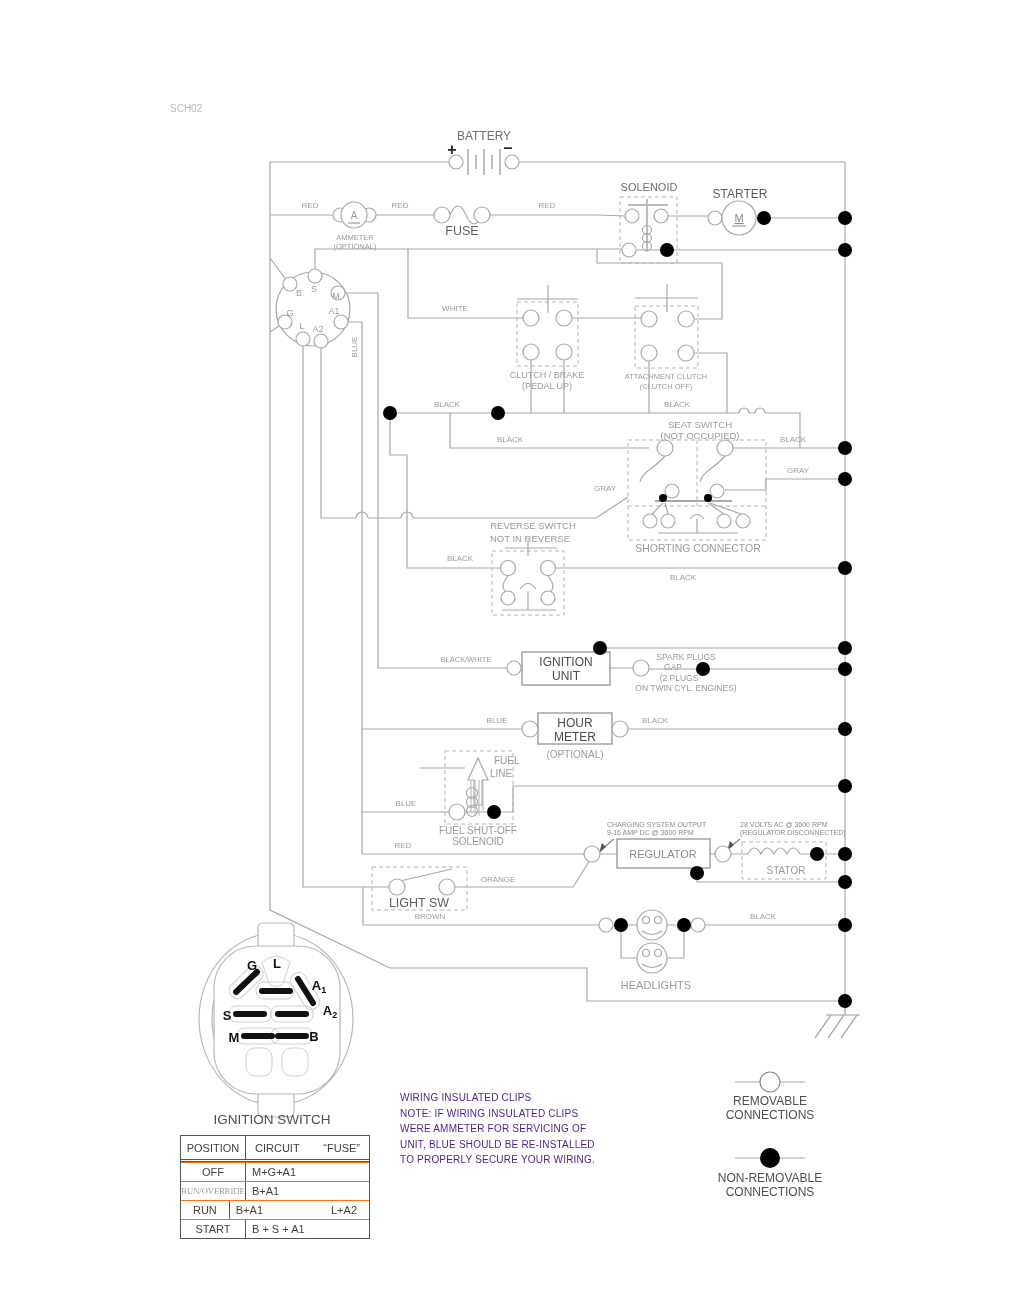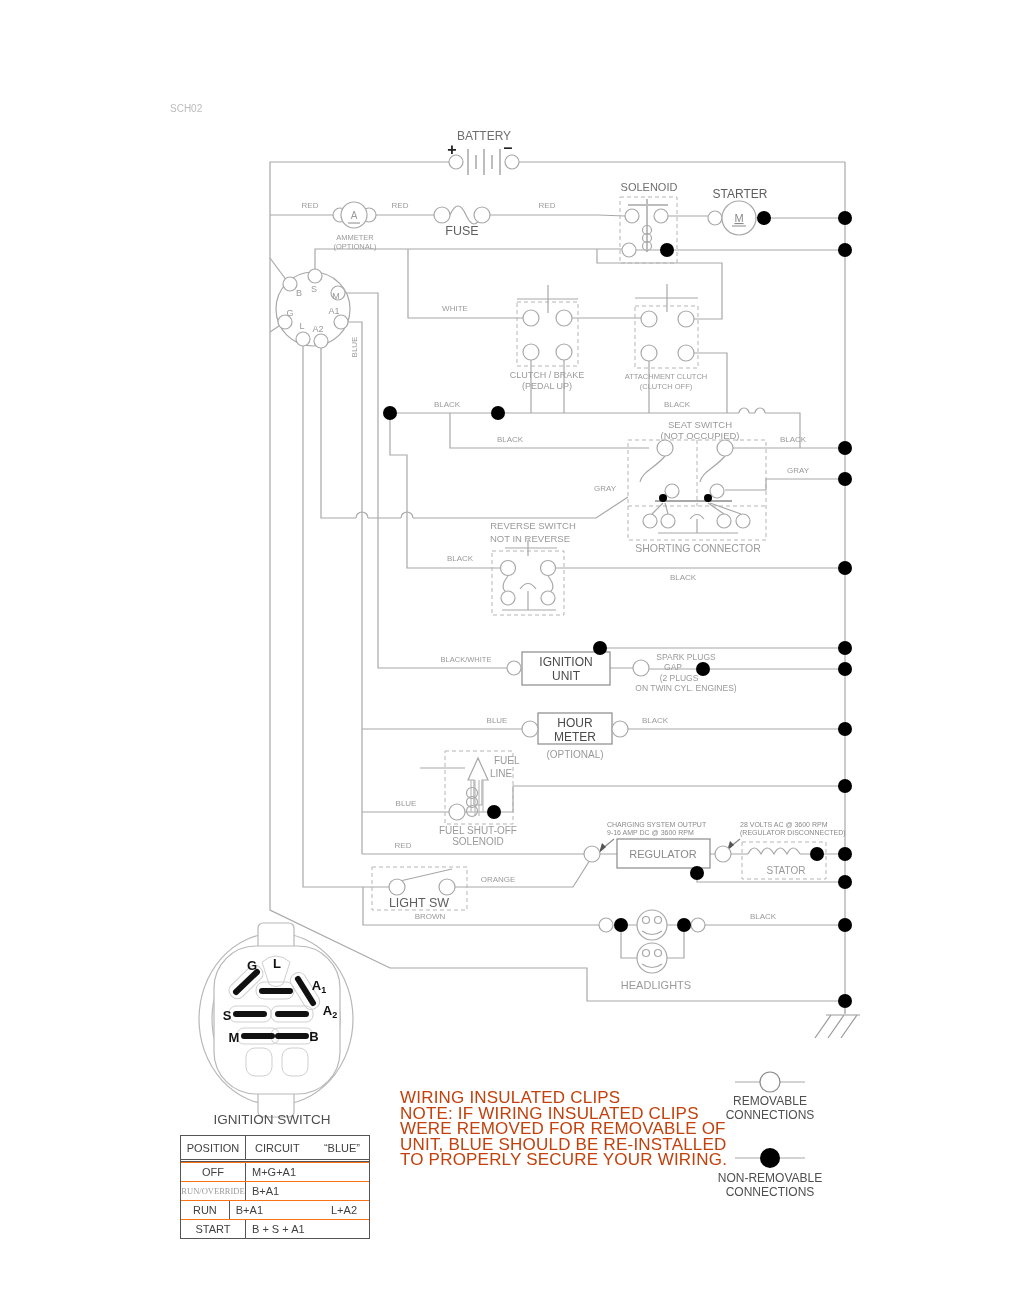--- a/index.html
+++ b/index.html
@@ -16,7 +16,7 @@
   .mk-extra{margin-left:auto;padding-right:6px;padding-left:48px;}
   .mk-dim{color:#9a9a9a;font-size:8.5px;font-family:Liberation Serif, serif;}
   
-  .note{position:absolute;left:400px;top:1090px;font-size:17px;line-height:15.6px;color:#c2410c;letter-spacing:.2px;}
+  .note{position:absolute;left:400px;top:1090px;font-size:10px;line-height:15.6px;color:#4c1d95;letter-spacing:.2px;}
 </style>
 </head>
 <body>

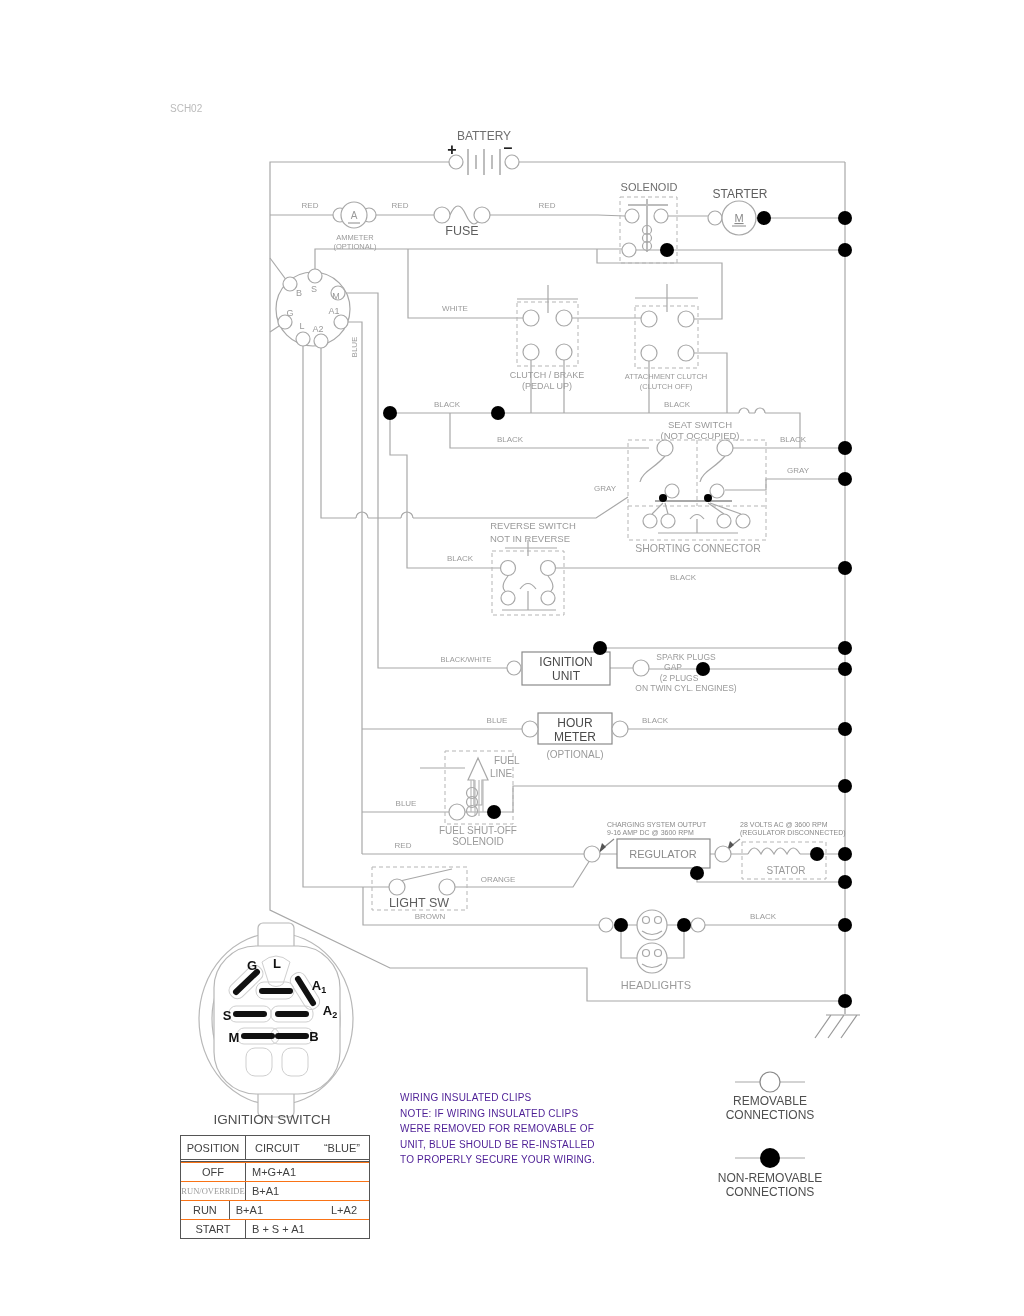--- a/index.html
+++ b/index.html
@@ -409,7 +409,7 @@
 <div class="note">
   <div>WIRING INSULATED CLIPS</div>
   <div>NOTE: IF WIRING INSULATED CLIPS</div>
-  <div>WERE REMOVED FOR REMOVABLE OF</div>
+  <div>WERE AMMETER FOR SERVICING OF</div>
   <div>UNIT, BLUE SHOULD BE RE-INSTALLED</div>
   <div>TO PROPERLY SECURE YOUR WIRING.</div>
 </div>

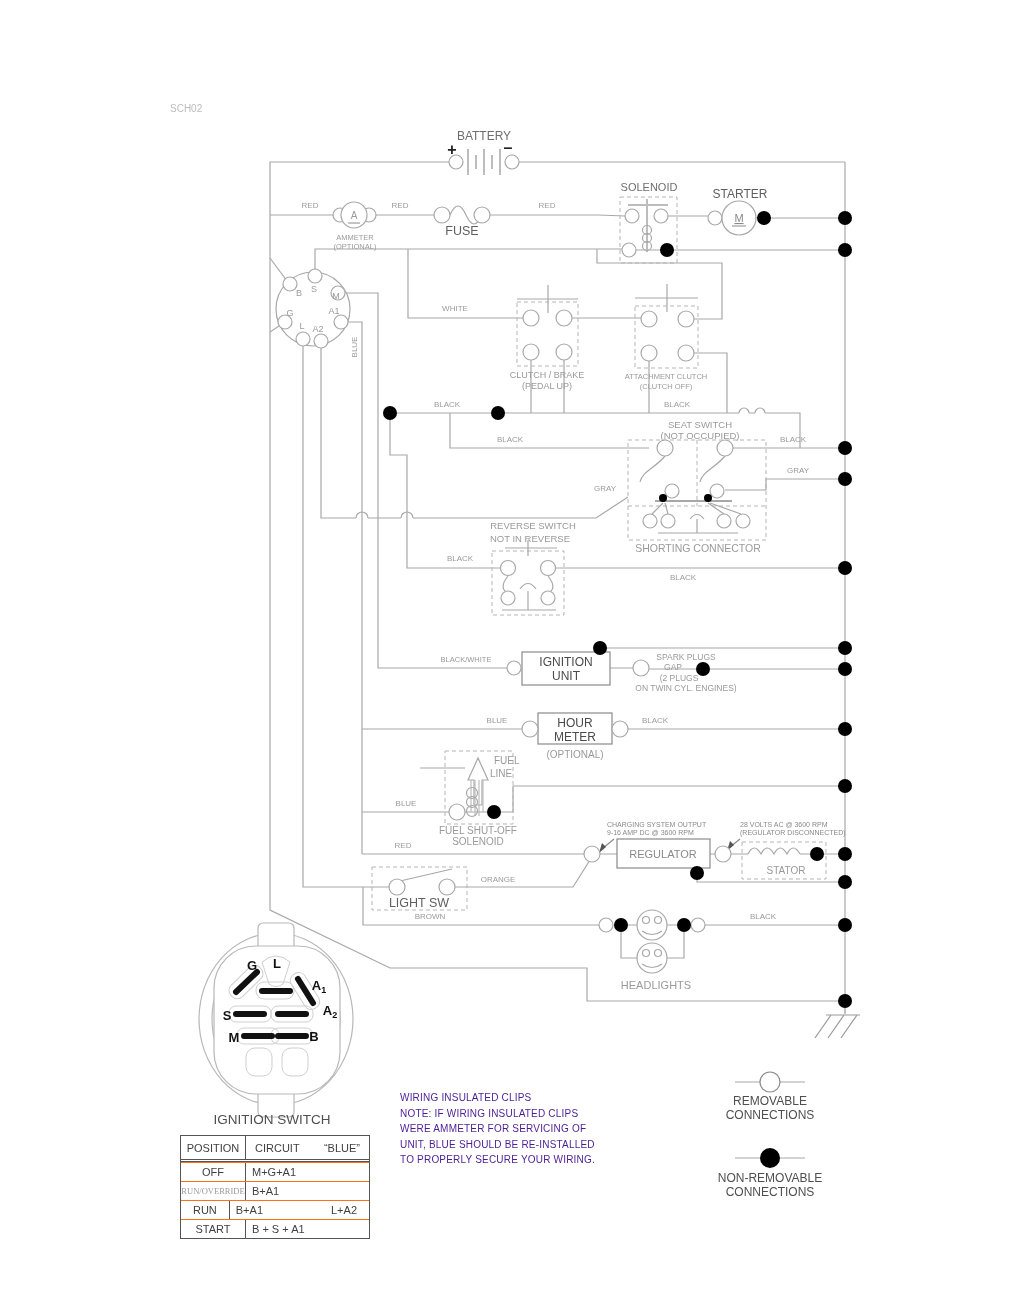--- a/index.html
+++ b/index.html
@@ -376,7 +376,7 @@
     <div class="mk-c1">POSITION</div>
     <div class="mk-c2">
       <span>CIRCUIT</span>
-      <span>“BLUE”</span>
+      <span>“FUSE”</span>
     </div>
   </div>
   <div class="mk-row">

